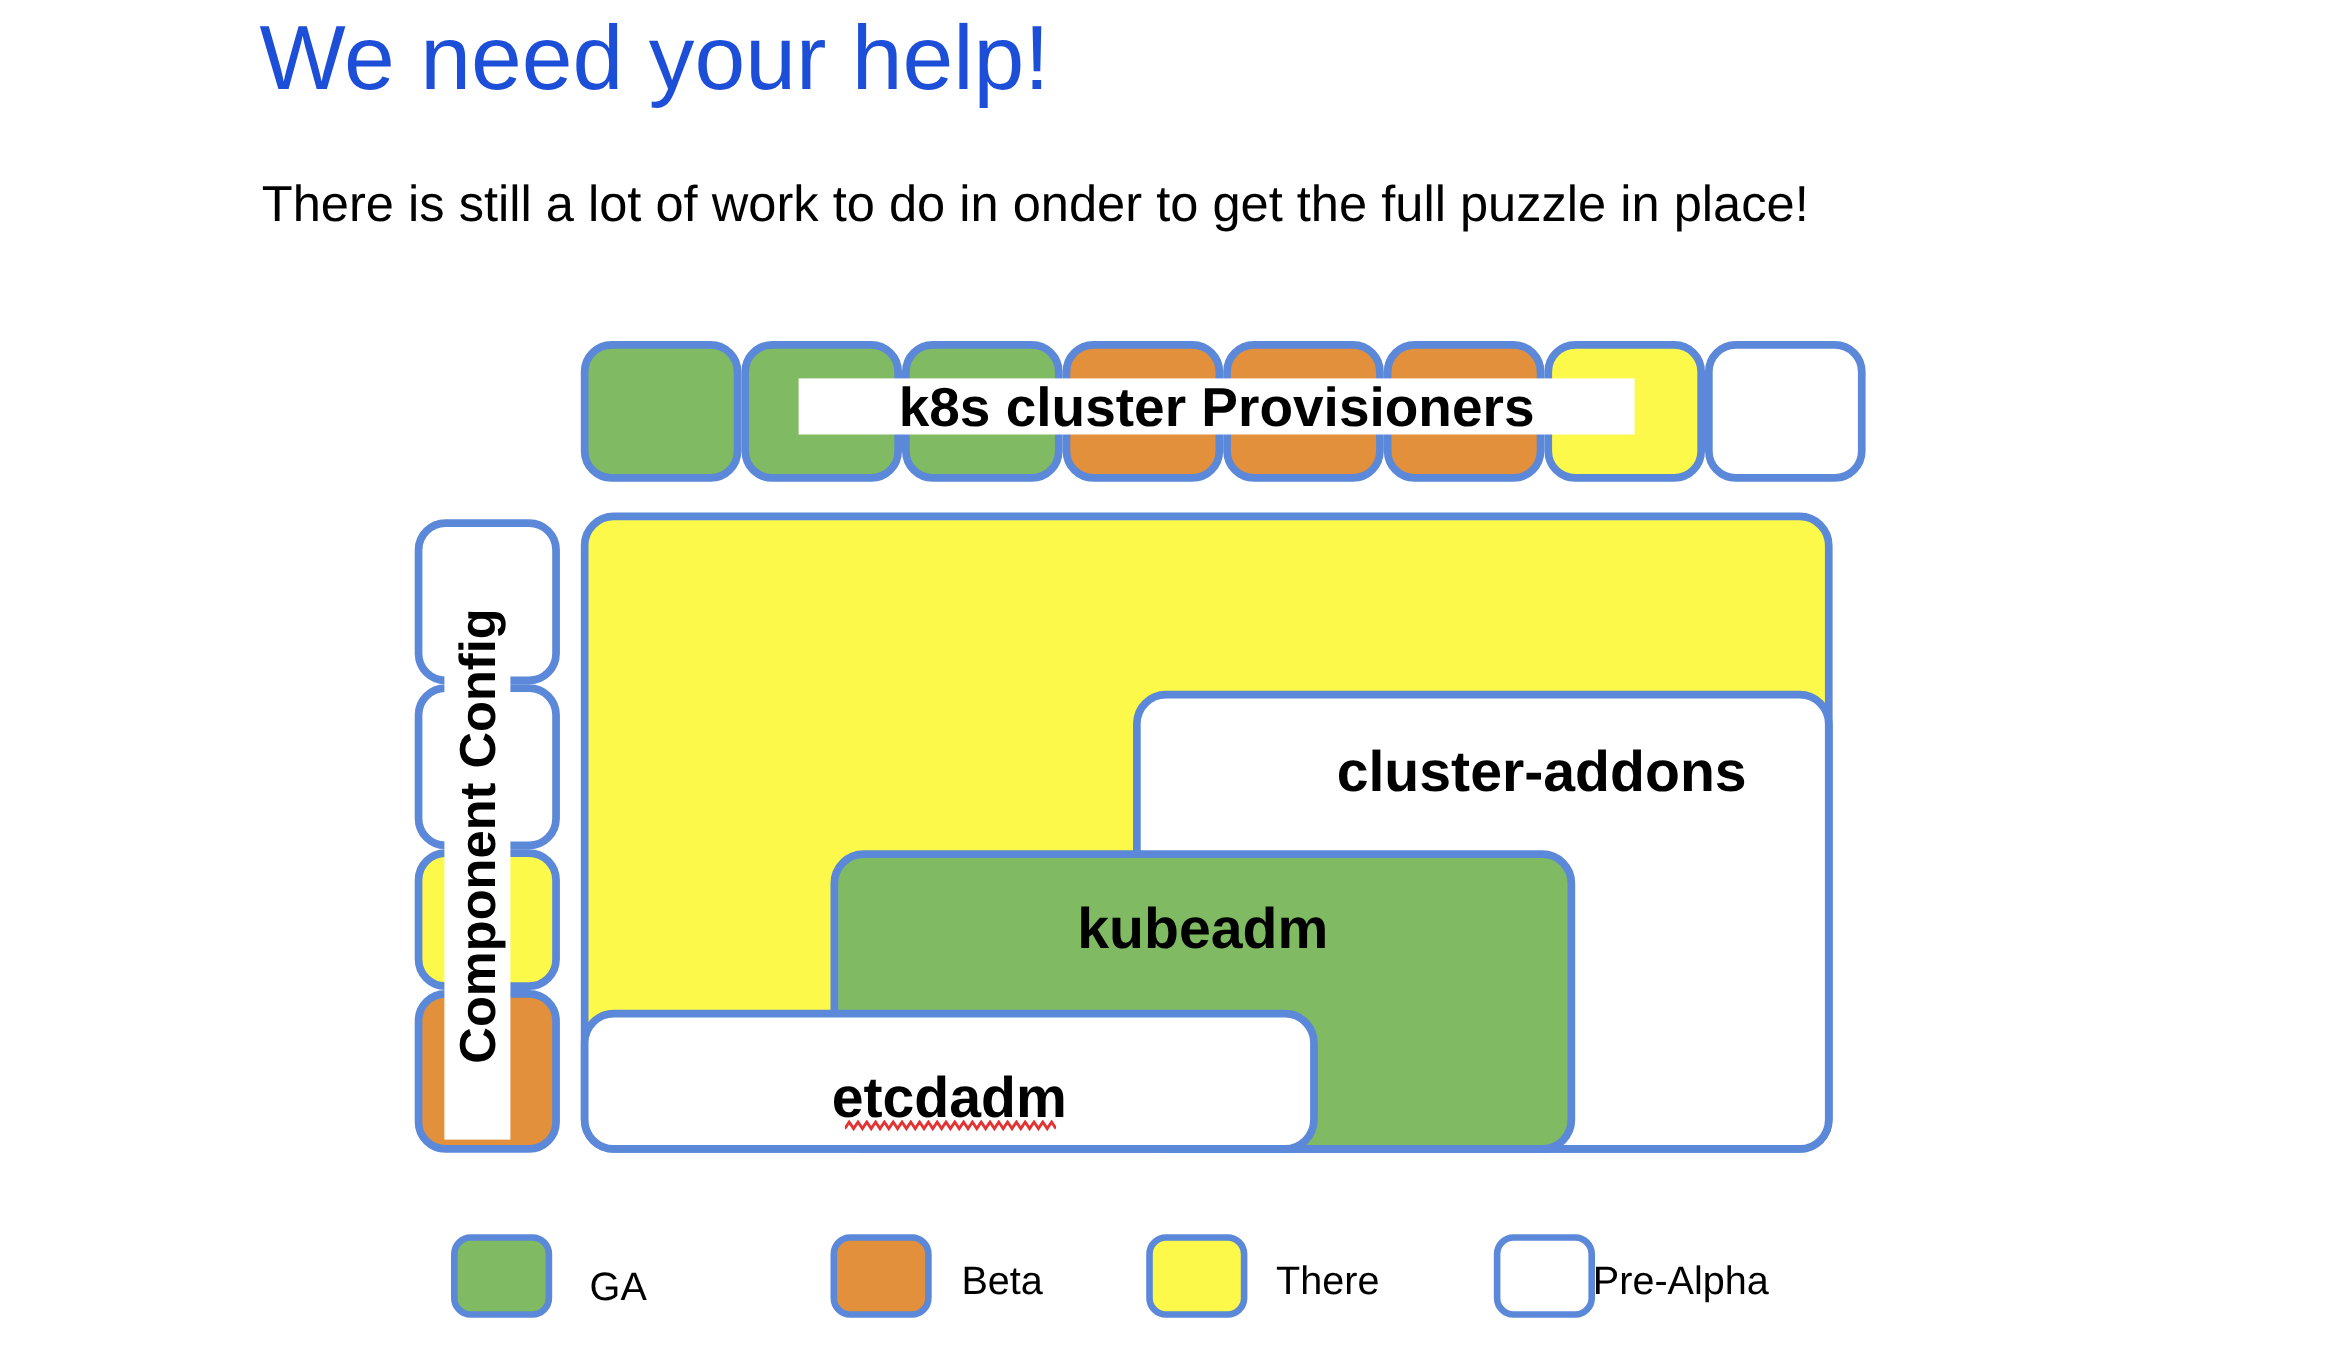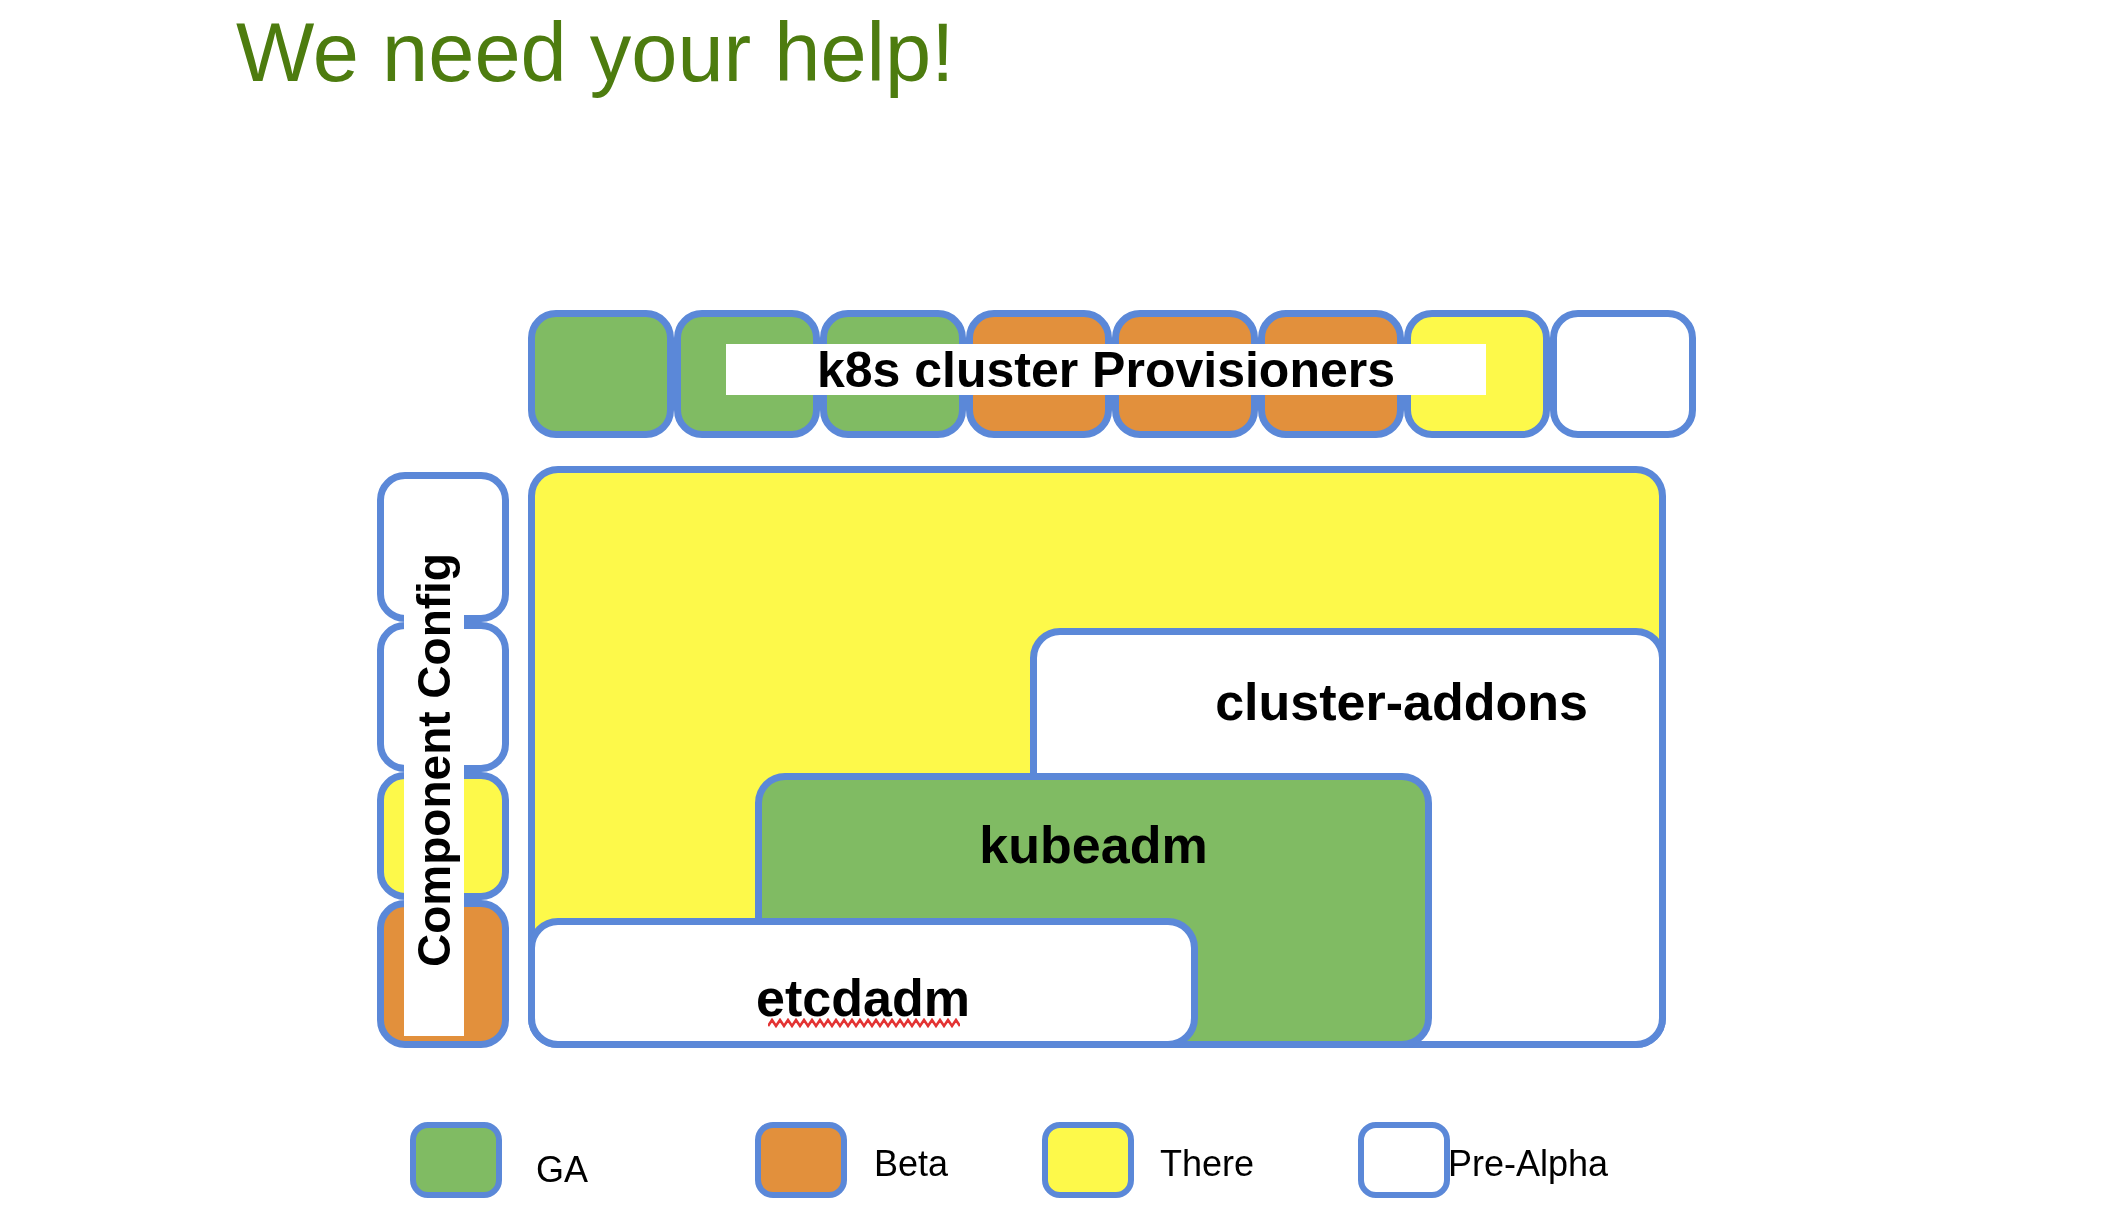--- a/index.html
+++ b/index.html
@@ -16,7 +16,7 @@
   .title{
     position:absolute;left:236px;top:8px;
     font-size:83px;line-height:1.08;
-    font-weight:400;color:#4d7c0f;
+    font-weight:400;color:#1d4ed8;
     white-space:nowrap;
   }
   .subtitle{

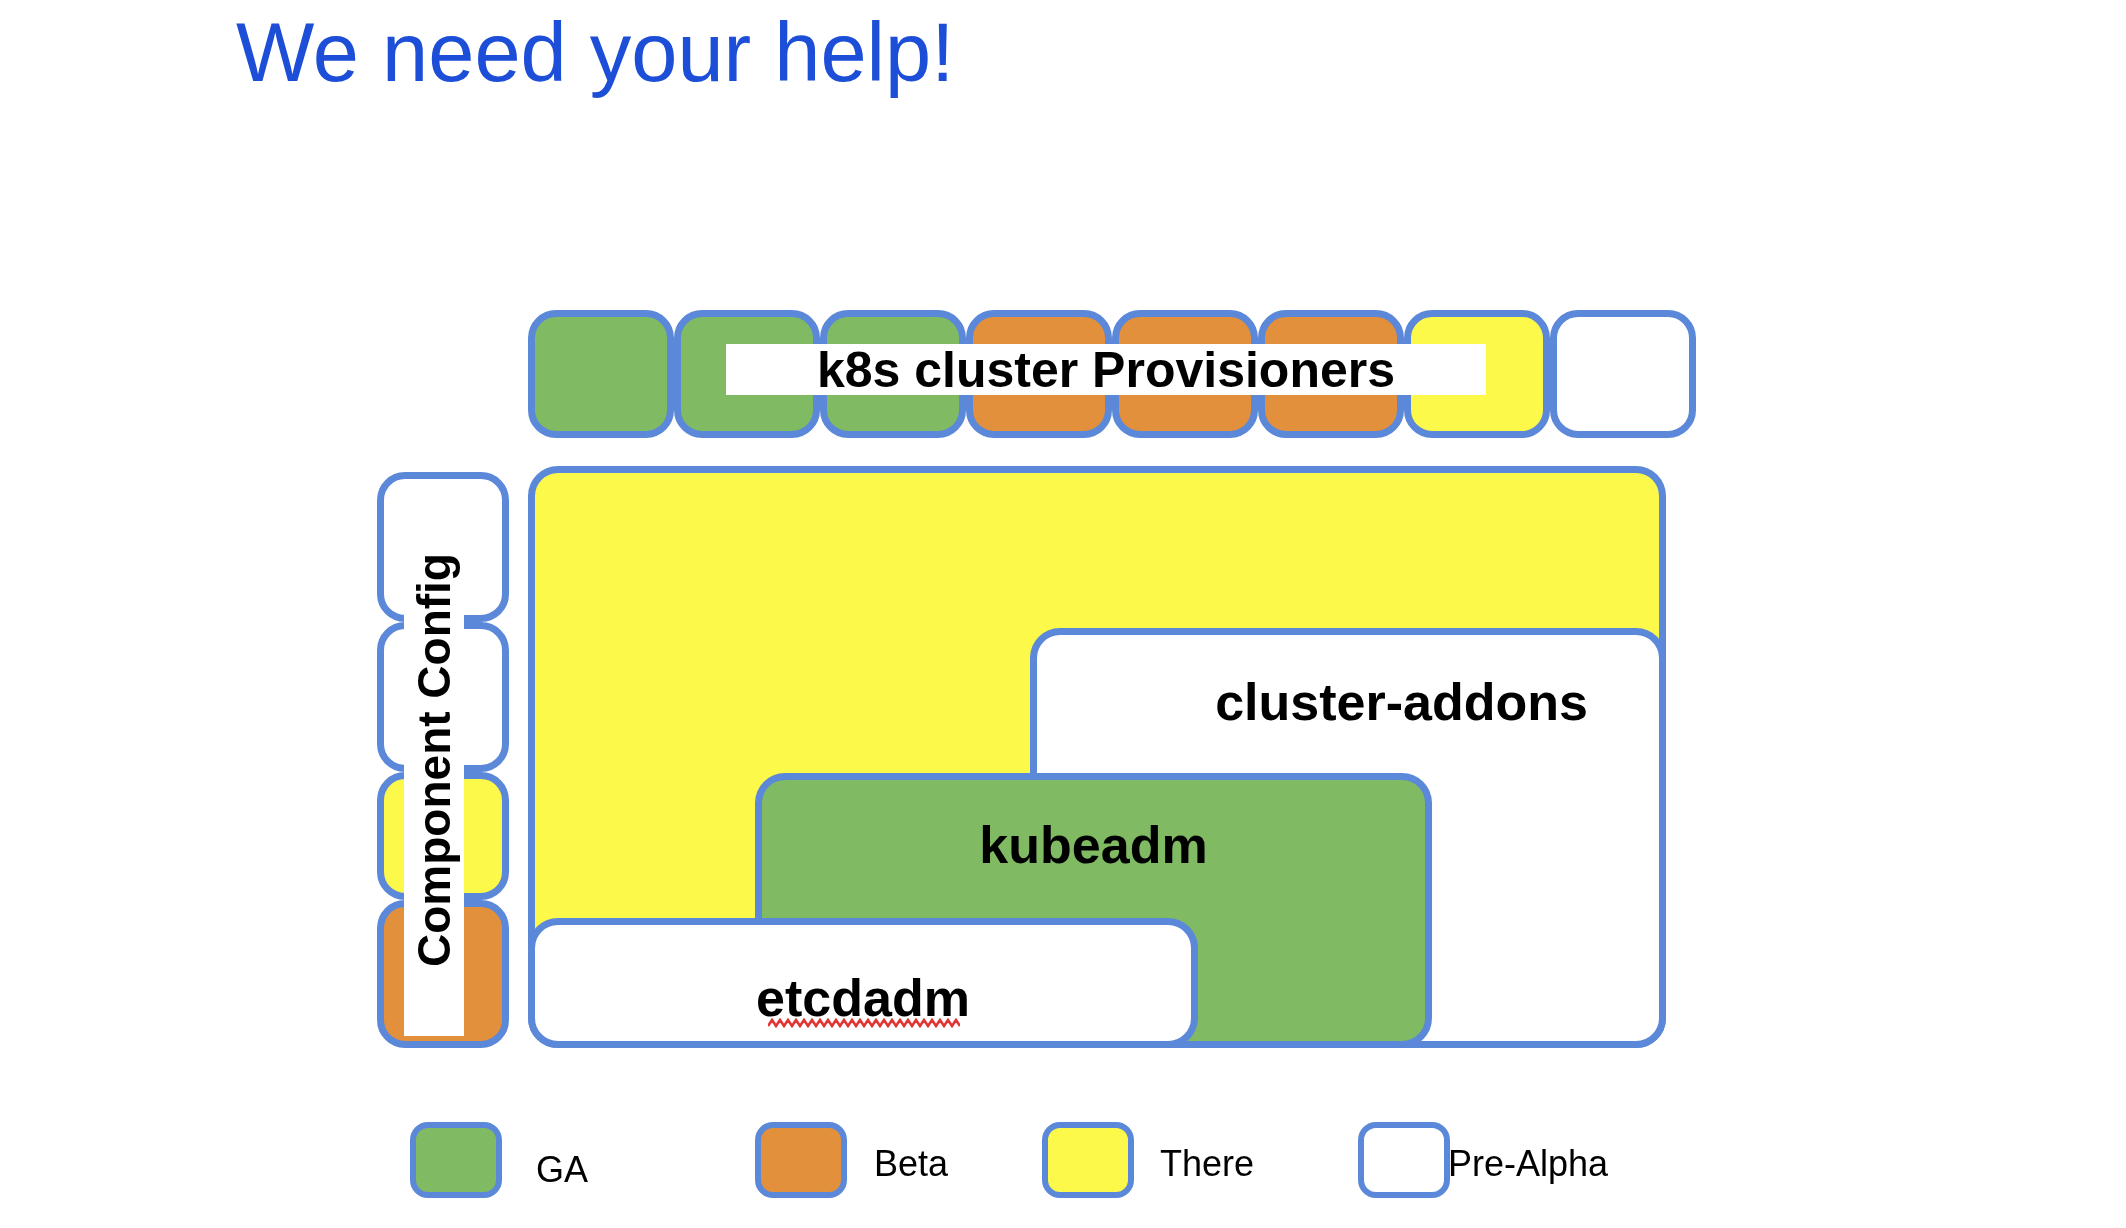--- a/index.html
+++ b/index.html
@@ -98,6 +98,7 @@
 
   <div class="title">We need your help!</div>
 
+  <div class="subtitle">There is still a lot of work to do in onder to get the full puzzle in place!</div>
 
   <div>
     <div class="tile ga" style="left:528px;top:310px;width:146px;height:128px;"></div>

